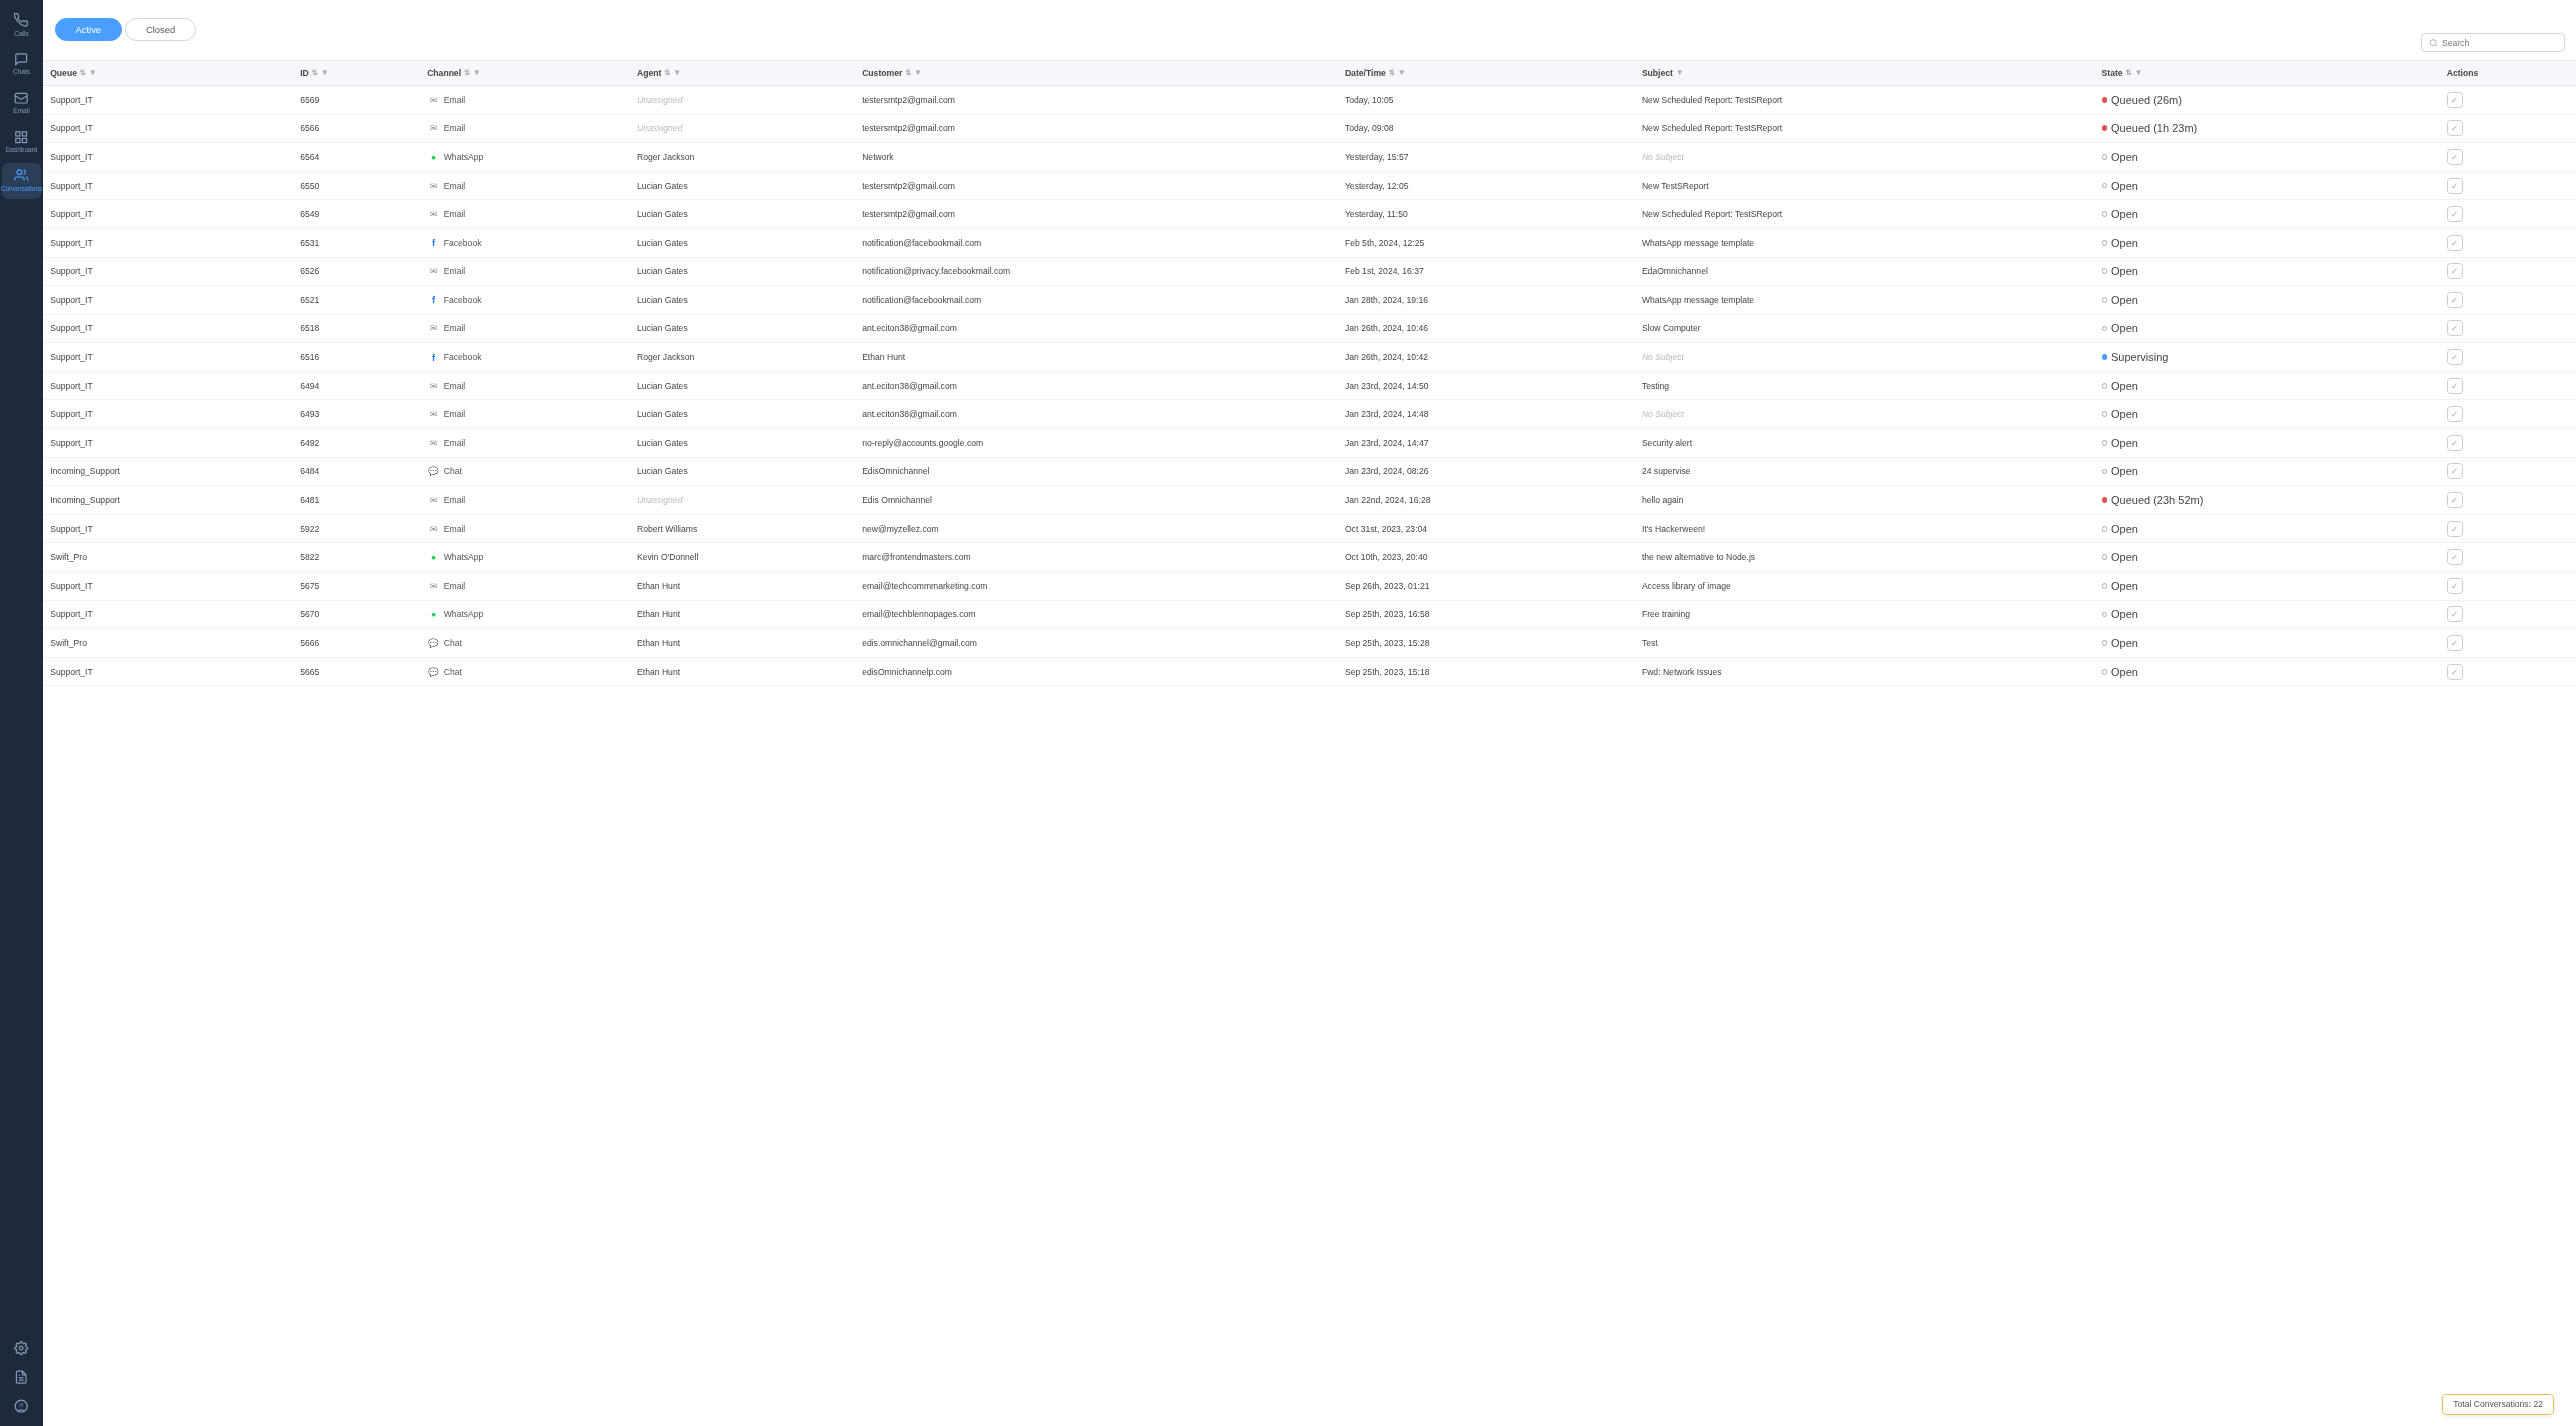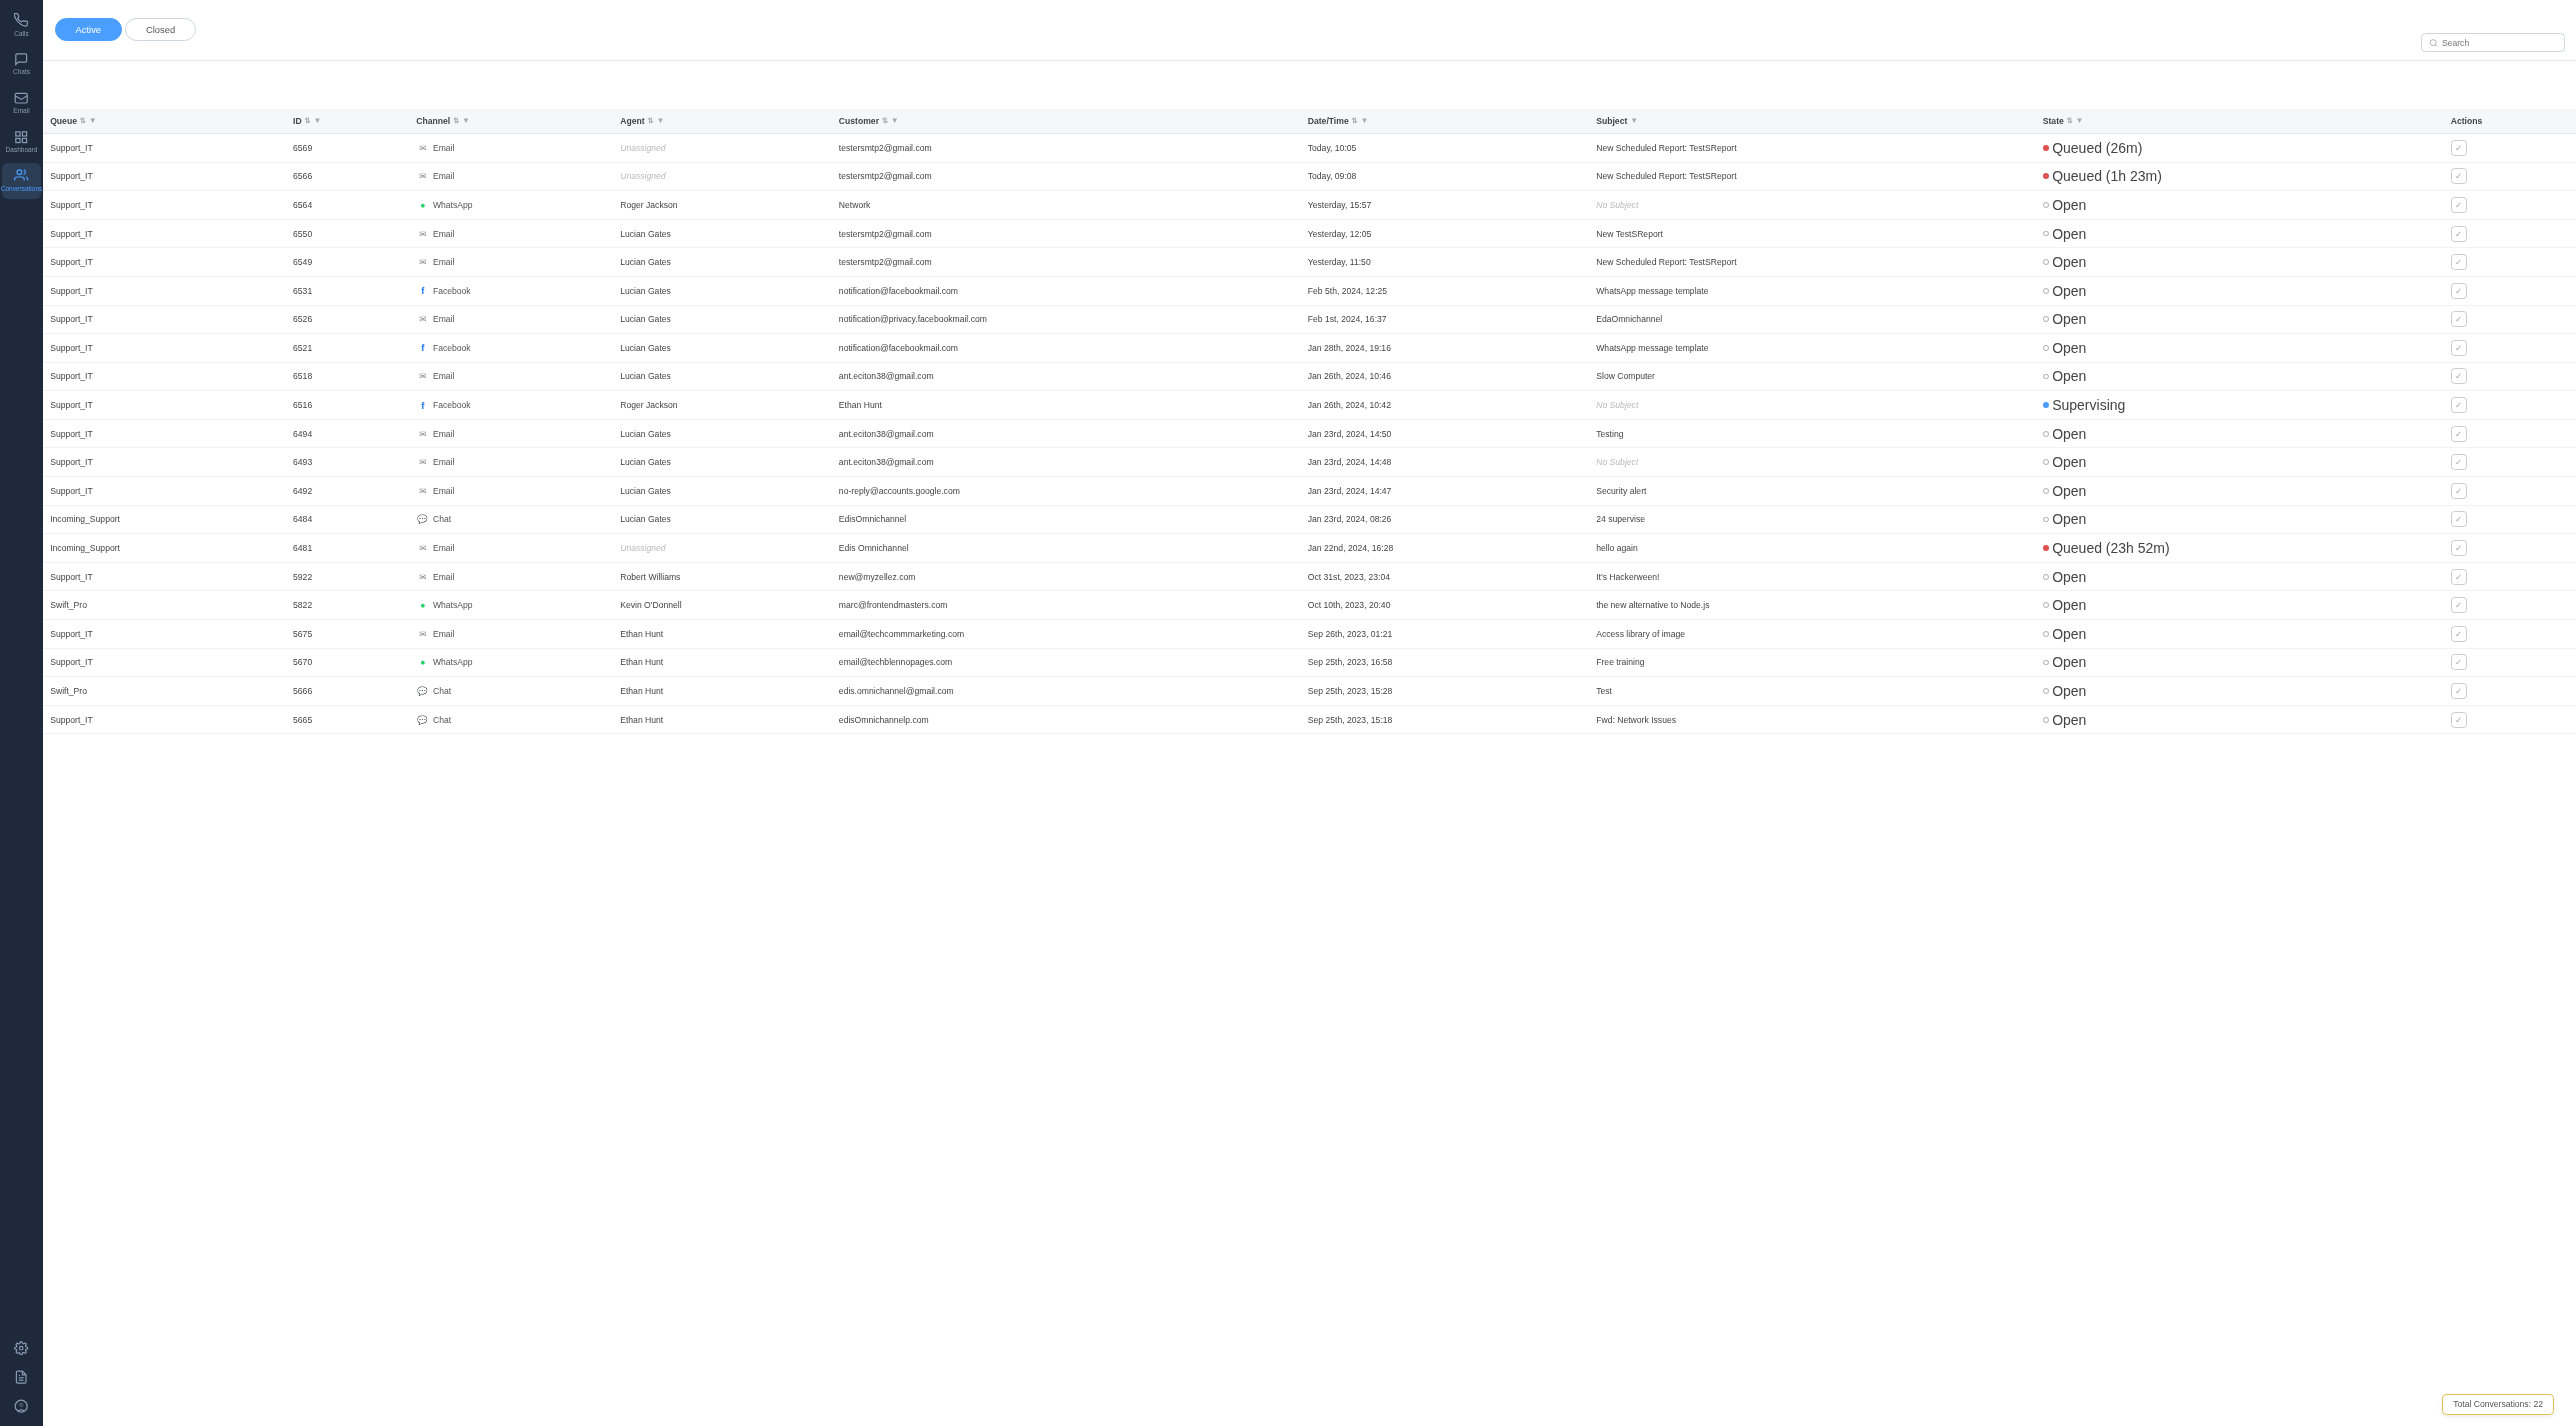--- a/index.html
+++ b/index.html
@@ -110,7 +110,6 @@
       width: 100%;
       border-collapse: collapse;
       font-size: 8.6px;
-      margin-top: 48px;
     }
     thead th {
       background: #f5f7fa;

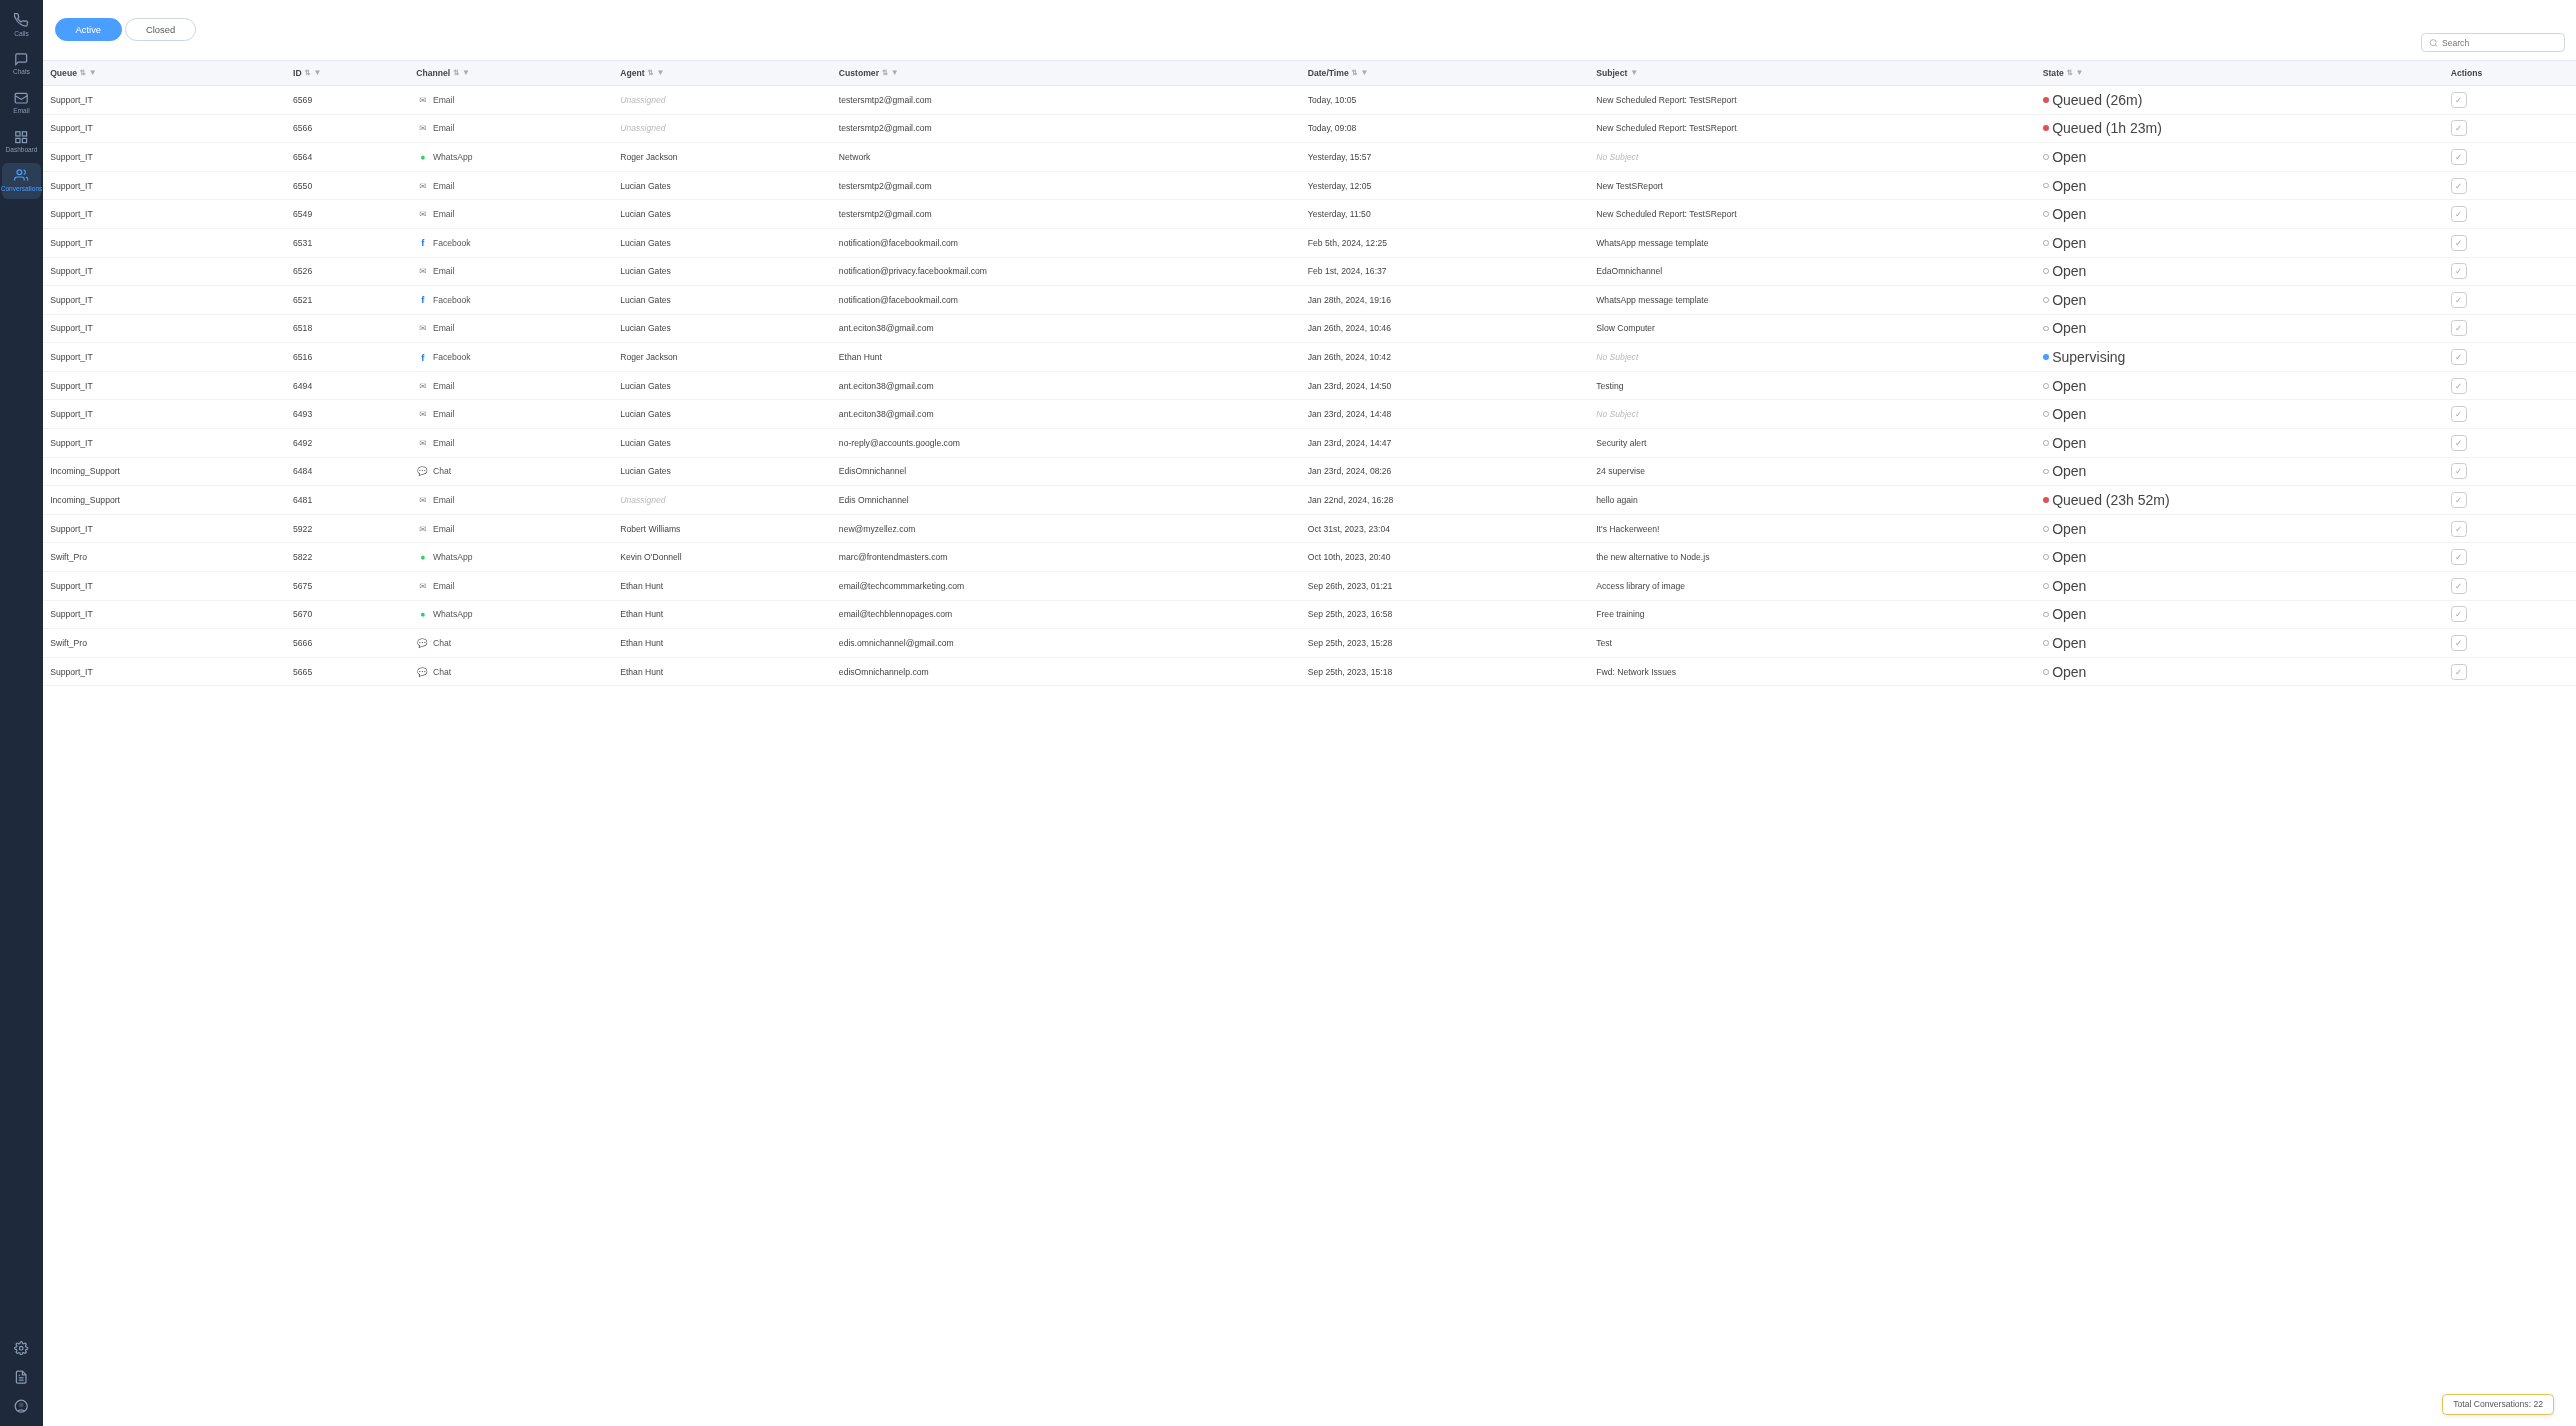--- a/index.html
+++ b/index.html
@@ -167,7 +167,7 @@
       display: inline-flex;
       align-items: center;
       gap: 3.6px;
-      font-size: 14px;
+      font-size: 11px;
     }
     .dot {
       width: 5.8px;

